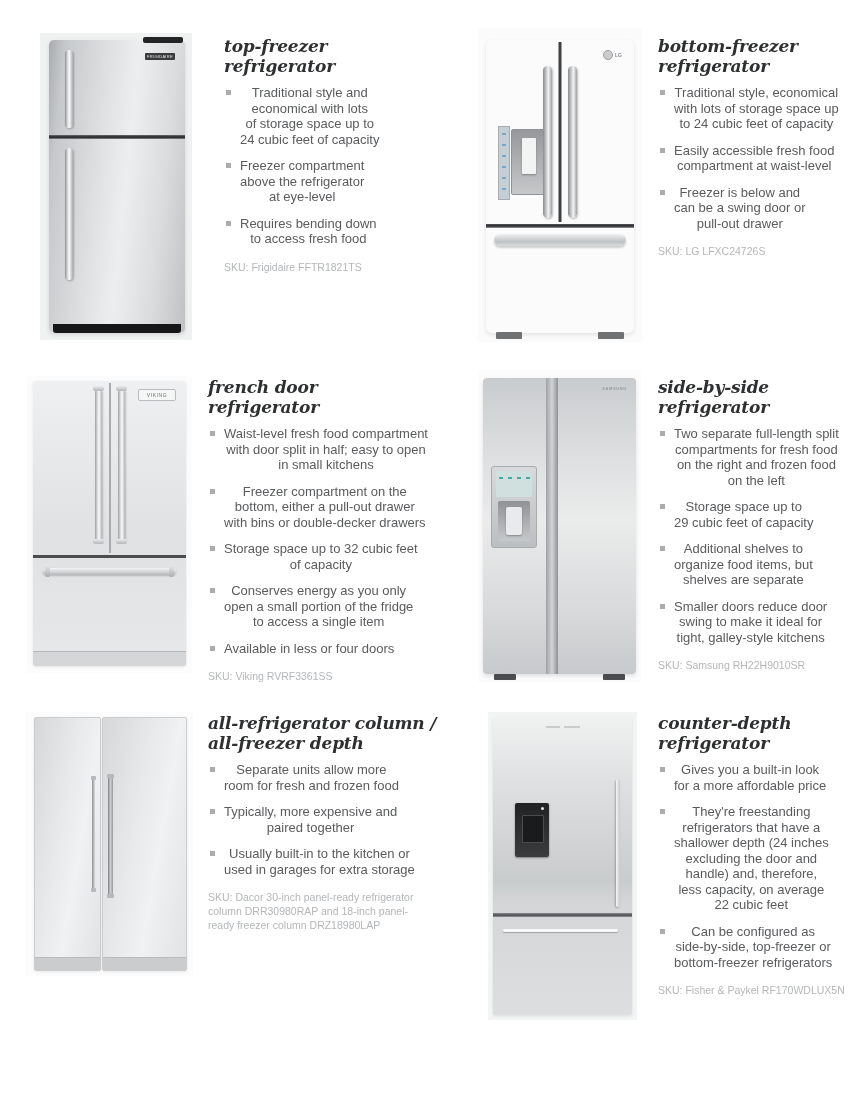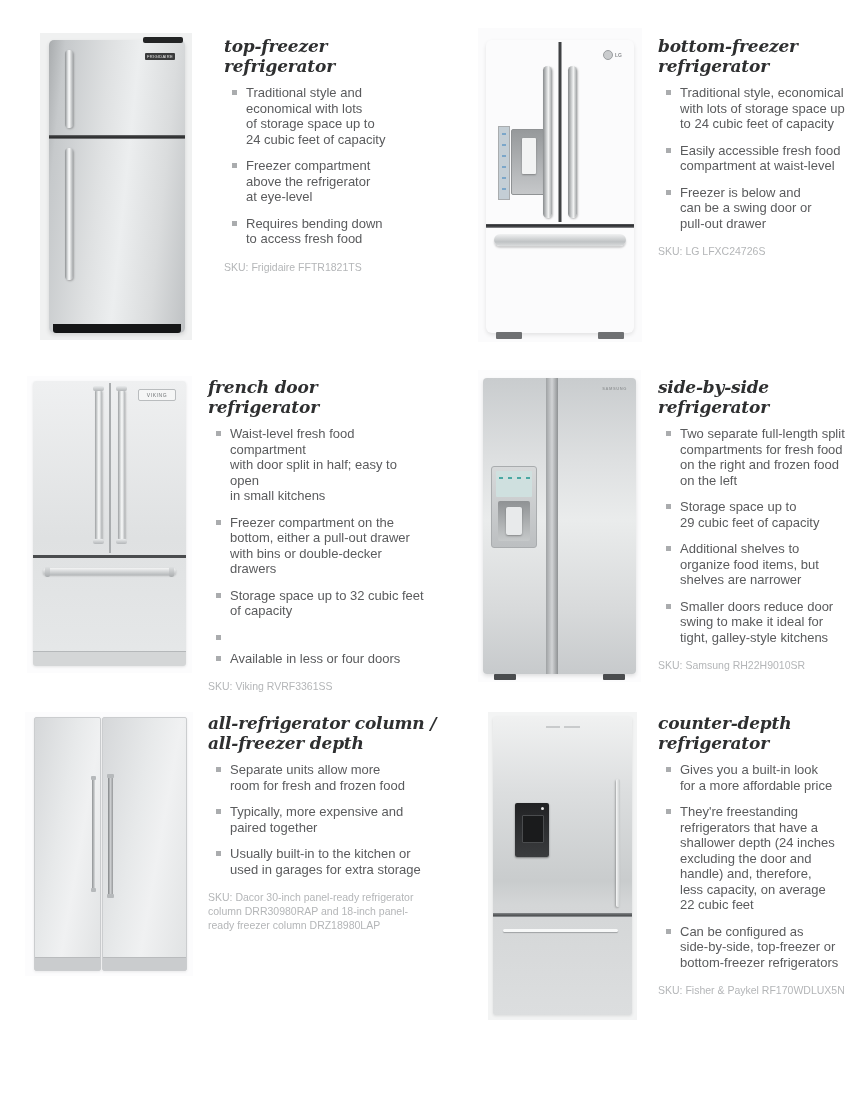--- a/index.html
+++ b/index.html
@@ -9,7 +9,7 @@
   .text-col{position:absolute;}
   .title{margin:0 0 9px 0;font-family:"DejaVu Serif", serif;font-style:italic;font-weight:700;
          font-size:17px;line-height:20px;color:#2e2f30;white-space:pre-line;letter-spacing:-0.2px;}
-  .bullets{margin:8px;}
+  .bullets{margin:2px;text-align:center;}
   .bullet{display:flex;margin:0 0 11px 0;}
   .sq{flex:0 0 auto;width:5px;height:5px;background:#aaacae;margin:5px 9px 0 0;}
   .btext{font-size:13px;line-height:15.5px;color:#5a5b5d;white-space:pre-line;}

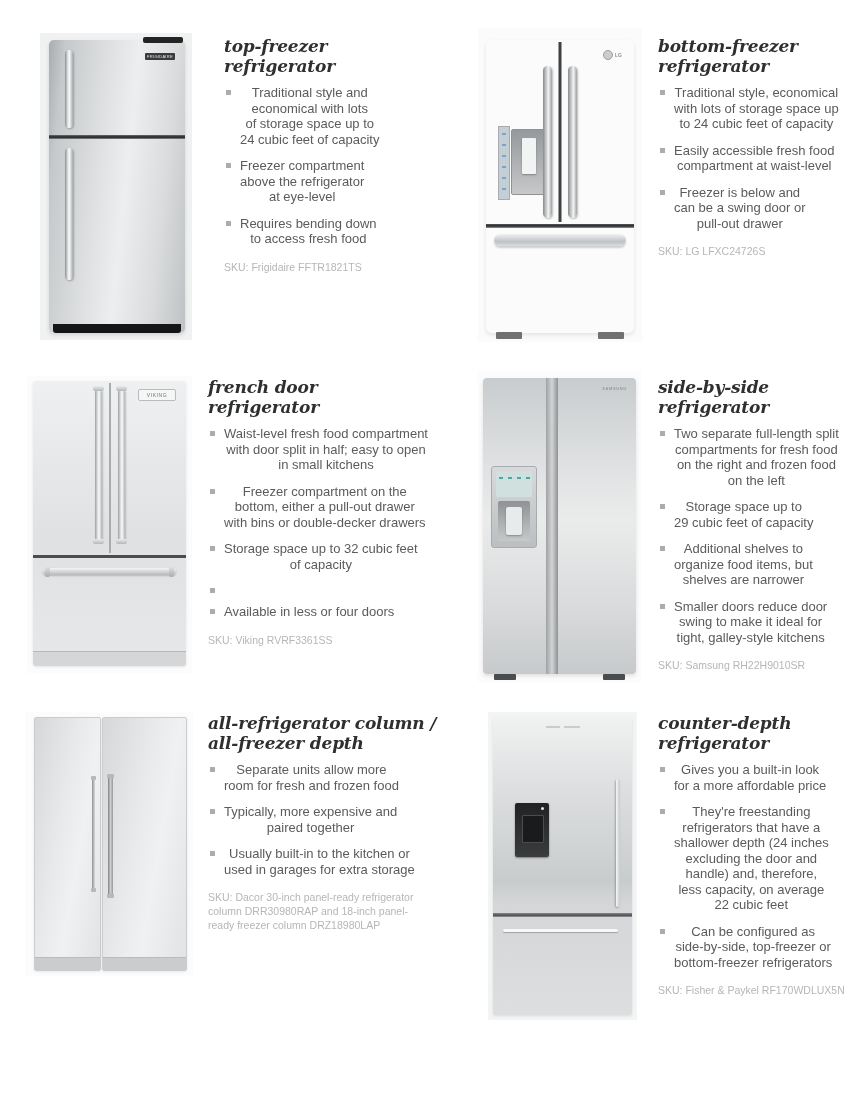--- a/index.html
+++ b/index.html
@@ -291,7 +291,7 @@
           <span class="sq"></span>
           <span class="btext">Additional shelves to
 organize food items, but
-shelves are narrower</span>
+shelves are separate</span>
         </div>
         <div class="bullet">
           <span class="sq"></span>

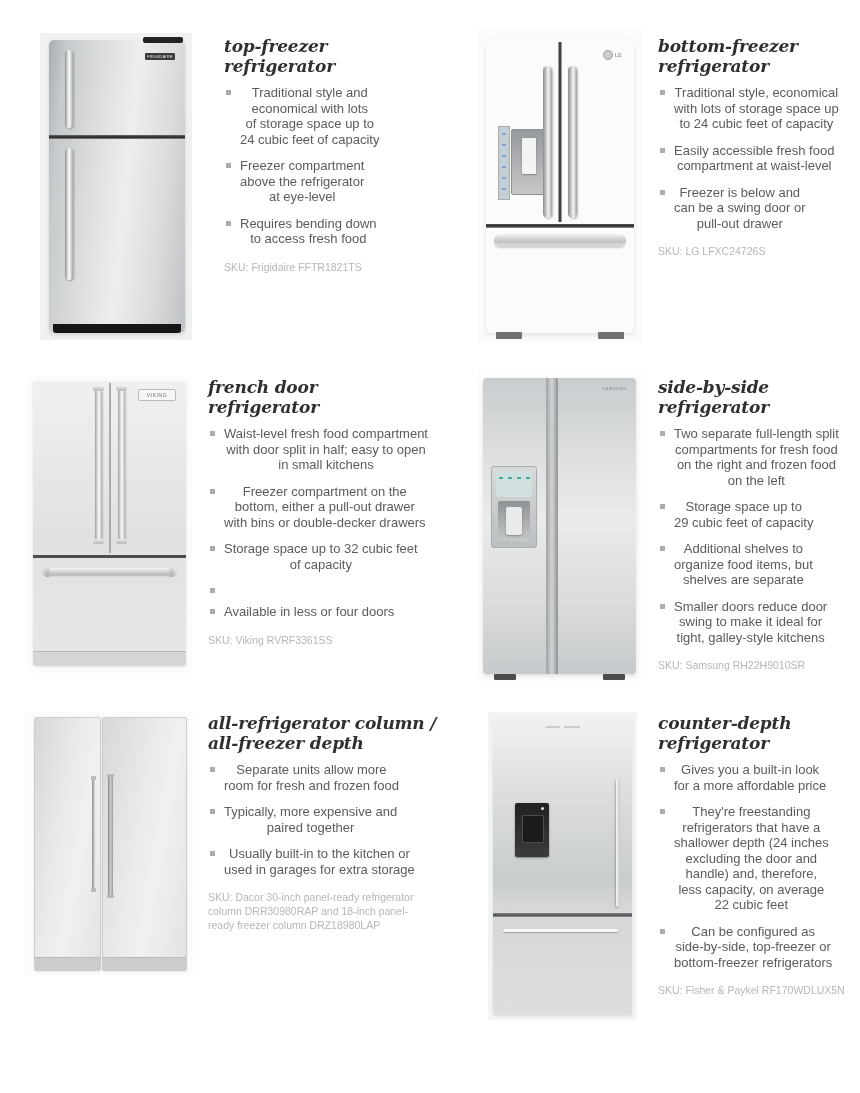--- a/index.html
+++ b/index.html
@@ -247,6 +247,9 @@
         </div>
         <div class="bullet">
           <span class="sq"></span>
+          <span class="btext">Conserves energy as you only
+open a small portion of the fridge
+to access a single item</span>
         </div>
         <div class="bullet">
           <span class="sq"></span>

